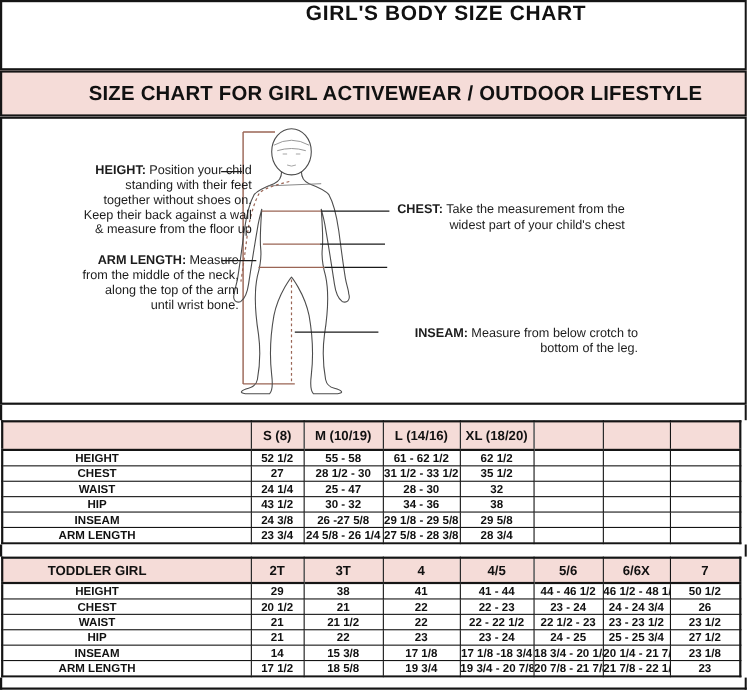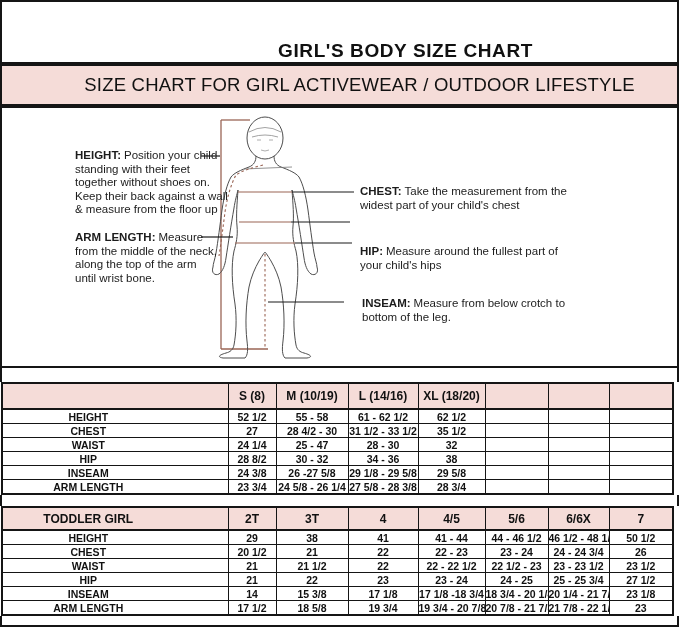--- a/index.html
+++ b/index.html
@@ -9,7 +9,7 @@
   }
   .frame{border:2px solid #151515;background:#fff;box-sizing:border-box;margin:0;}
   
-  #title-box{height:64px;display:flex;align-items:flex-end;justify-content:center;}
+  #title-box{height:64px;display:flex;align-items:flex-start;justify-content:center;}
   #page-title{font-size:19px;font-weight:bold;letter-spacing:.6px;padding-left:132px;white-space:nowrap;}
   
   #banner{height:42px;background:#f5dcd8;display:flex;align-items:center;justify-content:center;}

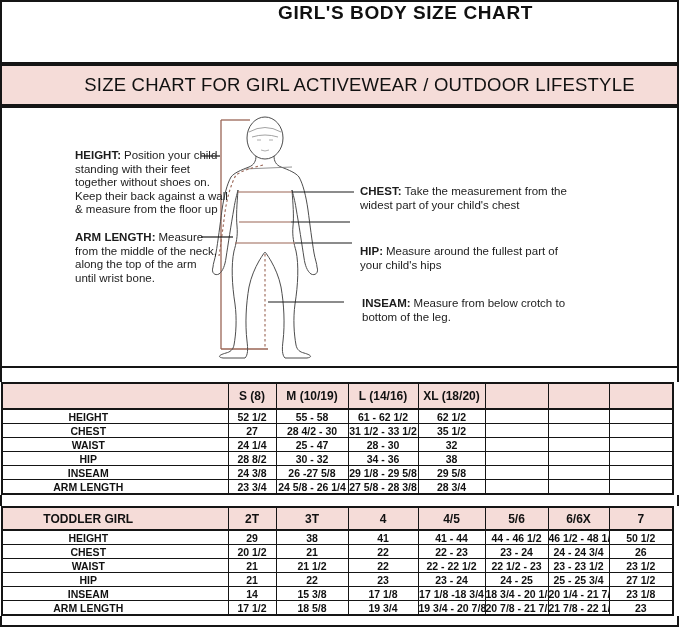--- a/index.html
+++ b/index.html
@@ -13,7 +13,7 @@
   #page-title{font-size:19px;font-weight:bold;letter-spacing:.6px;padding-left:132px;white-space:nowrap;}
   
   #banner{height:42px;background:#f5dcd8;display:flex;align-items:center;justify-content:center;}
-  #banner-text{font-size:18.5px;font-weight:normal;letter-spacing:.2px;white-space:nowrap;margin-left:40px;}
+  #banner-text{font-size:18.5px;font-weight:bold;letter-spacing:.2px;white-space:nowrap;margin-left:40px;}
   
   #diagram{position:relative;height:262px;}
   #figure-svg{position:absolute;left:0;top:0;}

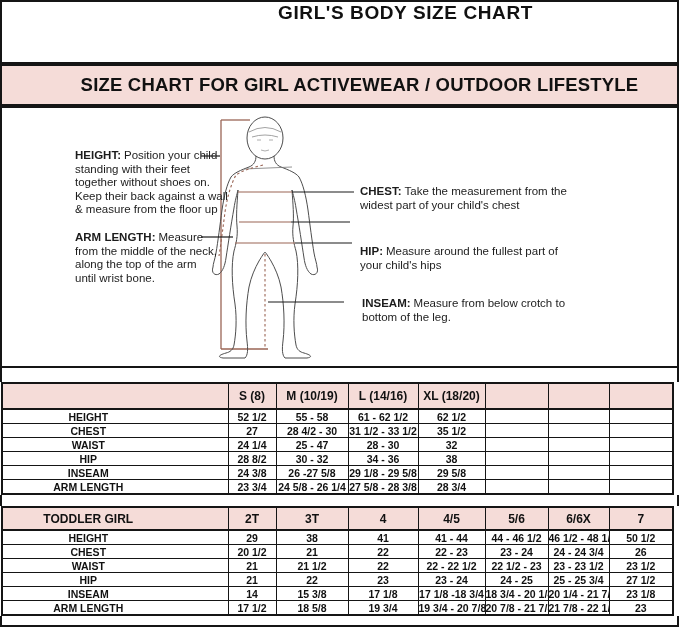--- a/index.html
+++ b/index.html
@@ -15,7 +15,7 @@
   #banner{height:42px;background:#f5dcd8;display:flex;align-items:center;justify-content:center;}
   #banner-text{font-size:18.5px;font-weight:bold;letter-spacing:.2px;white-space:nowrap;margin-left:40px;}
   
-  #diagram{position:relative;height:262px;}
+  #diagram{position:relative;height:262px;text-align:right;}
   #figure-svg{position:absolute;left:0;top:0;}
   .note{position:absolute;font-size:11.5px;line-height:13.5px;color:#1c1c1c;}
   .note b{margin-right:3px;}

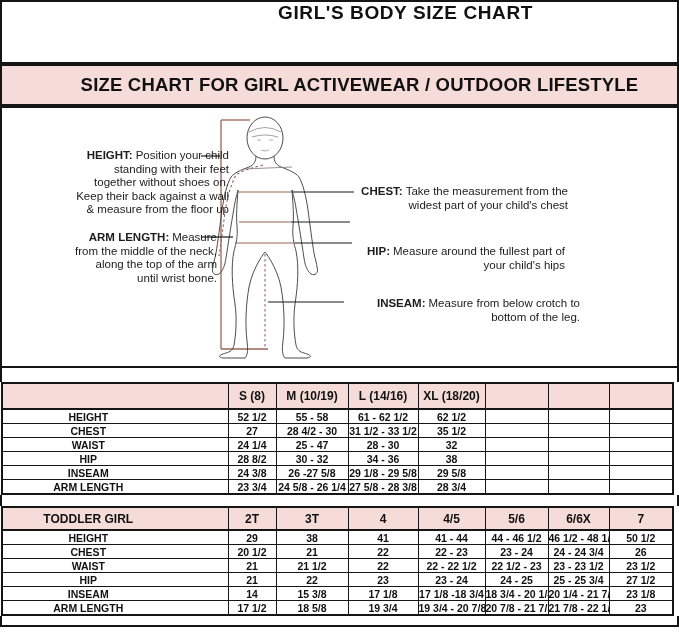--- a/index.html
+++ b/index.html
@@ -113,9 +113,6 @@
     <div class="note" style="left:73px;top:123px;width:142px">
       <b>ARM LENGTH:</b><span>Measure from the middle of the neck, along the top of the arm until wrist bone.</span>
     </div>
-    <div class="note" style="left:358px;top:137px;width:205px">
-      <b>HIP:</b><span>Measure around the fullest part of your child's hips</span>
-    </div>
     <div class="note" style="left:360px;top:189px;width:218px">
       <b>INSEAM:</b><span>Measure from below crotch to bottom of the leg.</span>
     </div>

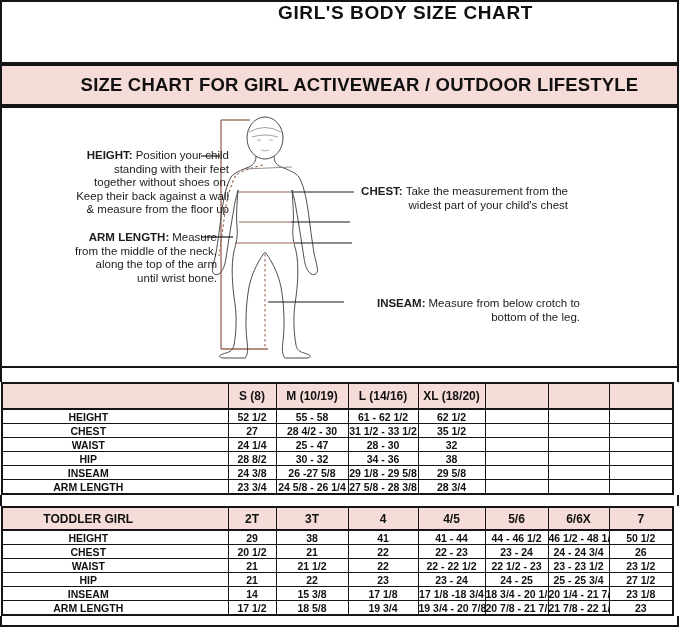--- a/index.html
+++ b/index.html
@@ -157,7 +157,7 @@
         <tr>
           <td class="rowlabel">CHEST</td>
           <td>27</td>
-          <td>28 4/2 - 30</td>
+          <td>28 1/2 - 30</td>
           <td>31 1/2 - 33 1/2</td>
           <td>35 1/2</td>
           <td></td>

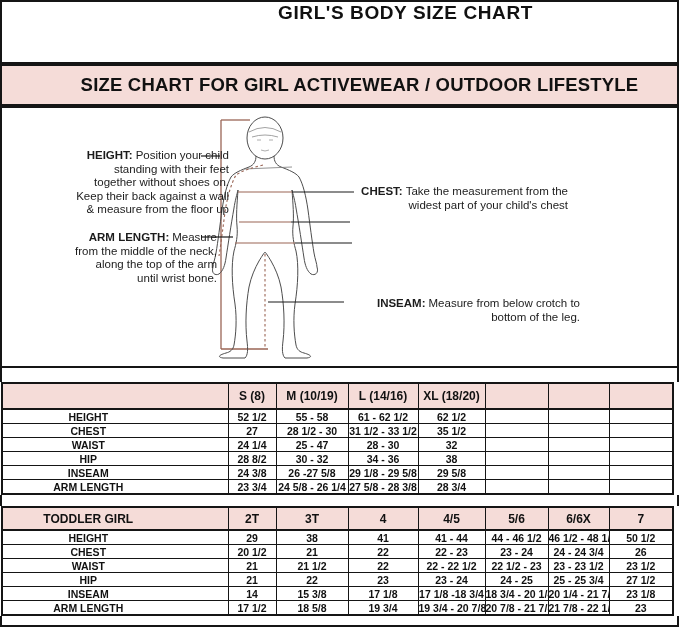--- a/index.html
+++ b/index.html
@@ -176,7 +176,7 @@
         </tr>
         <tr>
           <td class="rowlabel">HIP</td>
-          <td>28 8/2</td>
+          <td>43 1/2</td>
           <td>30 - 32</td>
           <td>34 - 36</td>
           <td>38</td>

